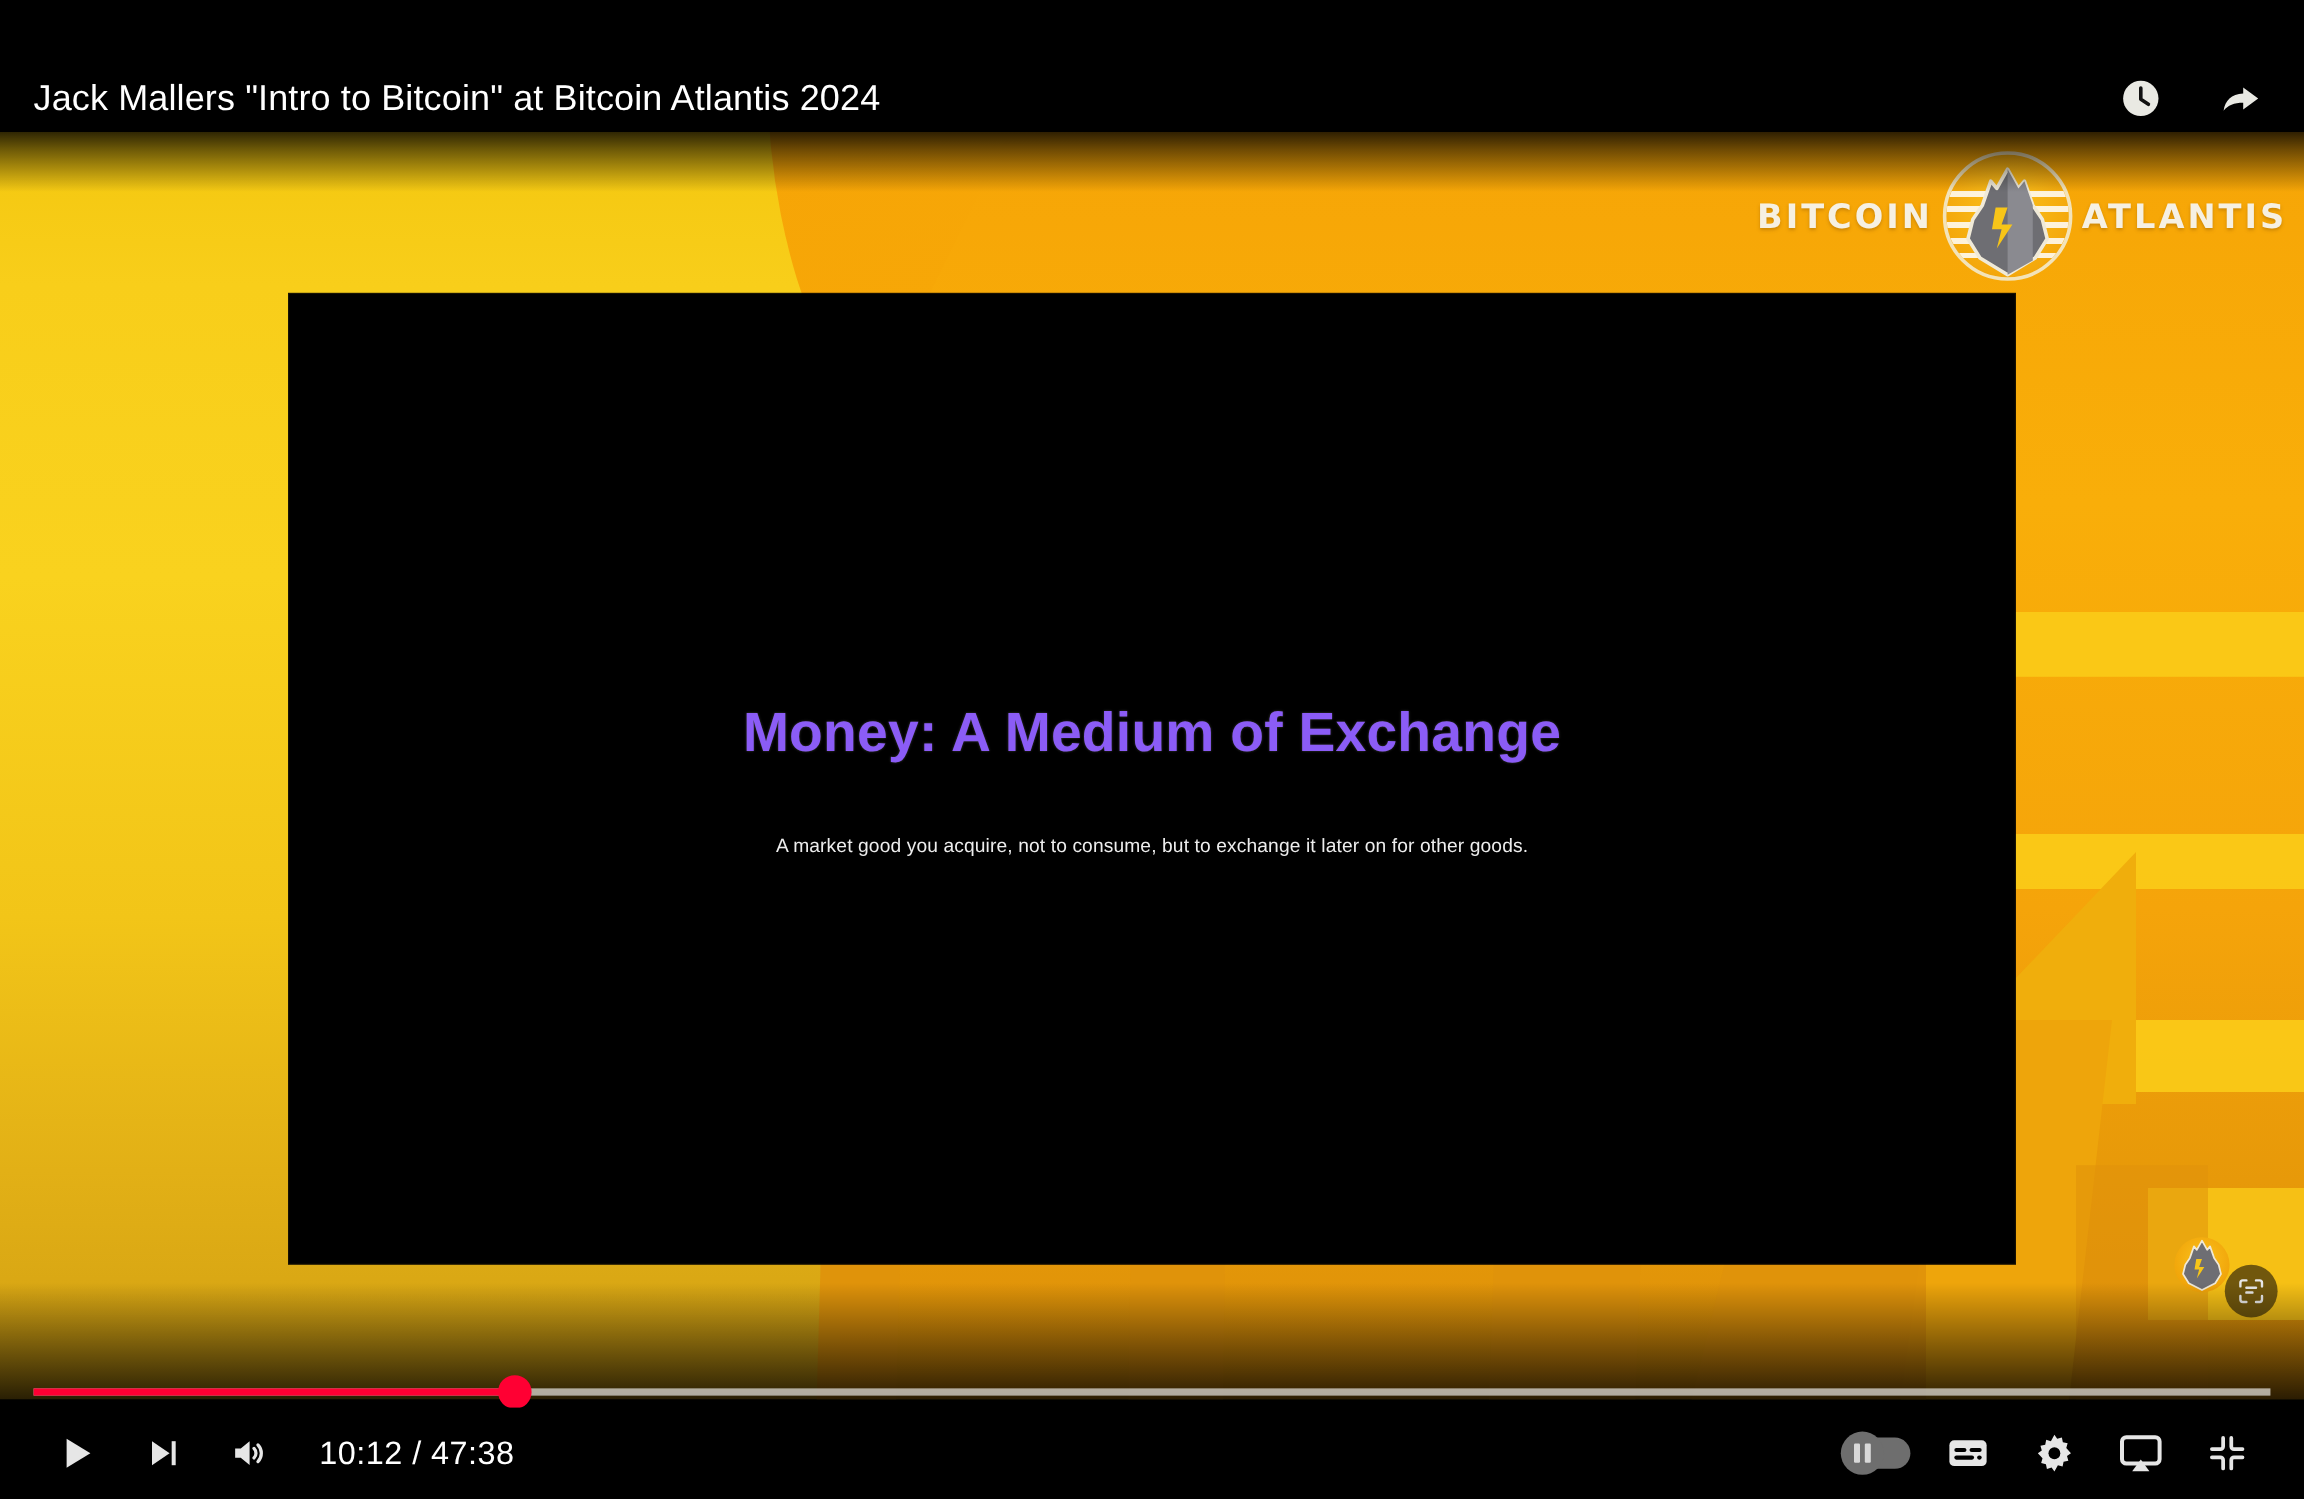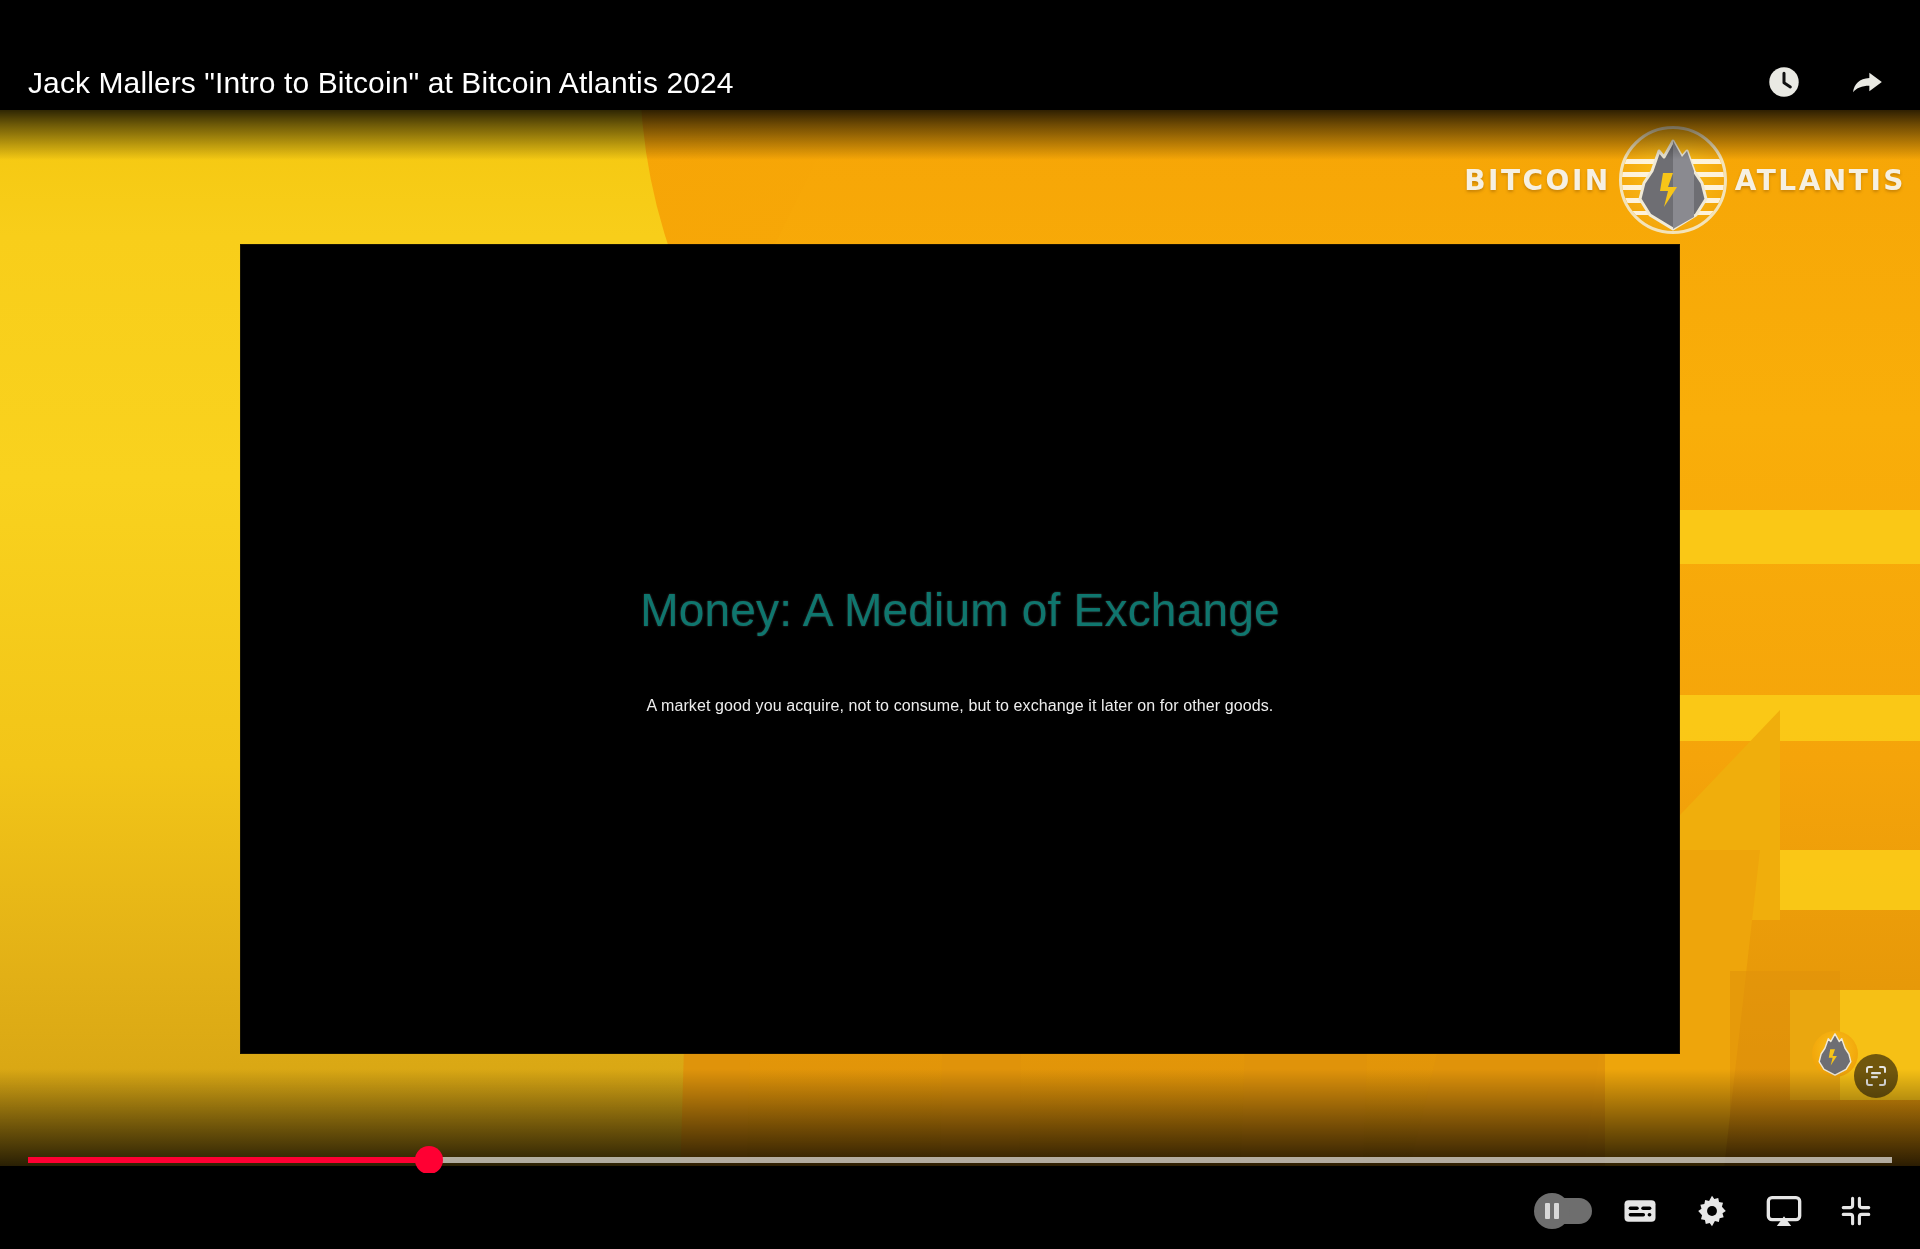--- a/index.html
+++ b/index.html
@@ -155,9 +155,9 @@
     box-shadow: 0 0 0 1px rgba(0,0,0,.9);
   }
   .slide-title {
-    color: #0f766e;
+    color: #8b5cf6;
     font-size: 46px;
-    font-weight: 400;
+    font-weight: 700;
     letter-spacing: .2px;
     text-align: center;
     margin-bottom: 60px;

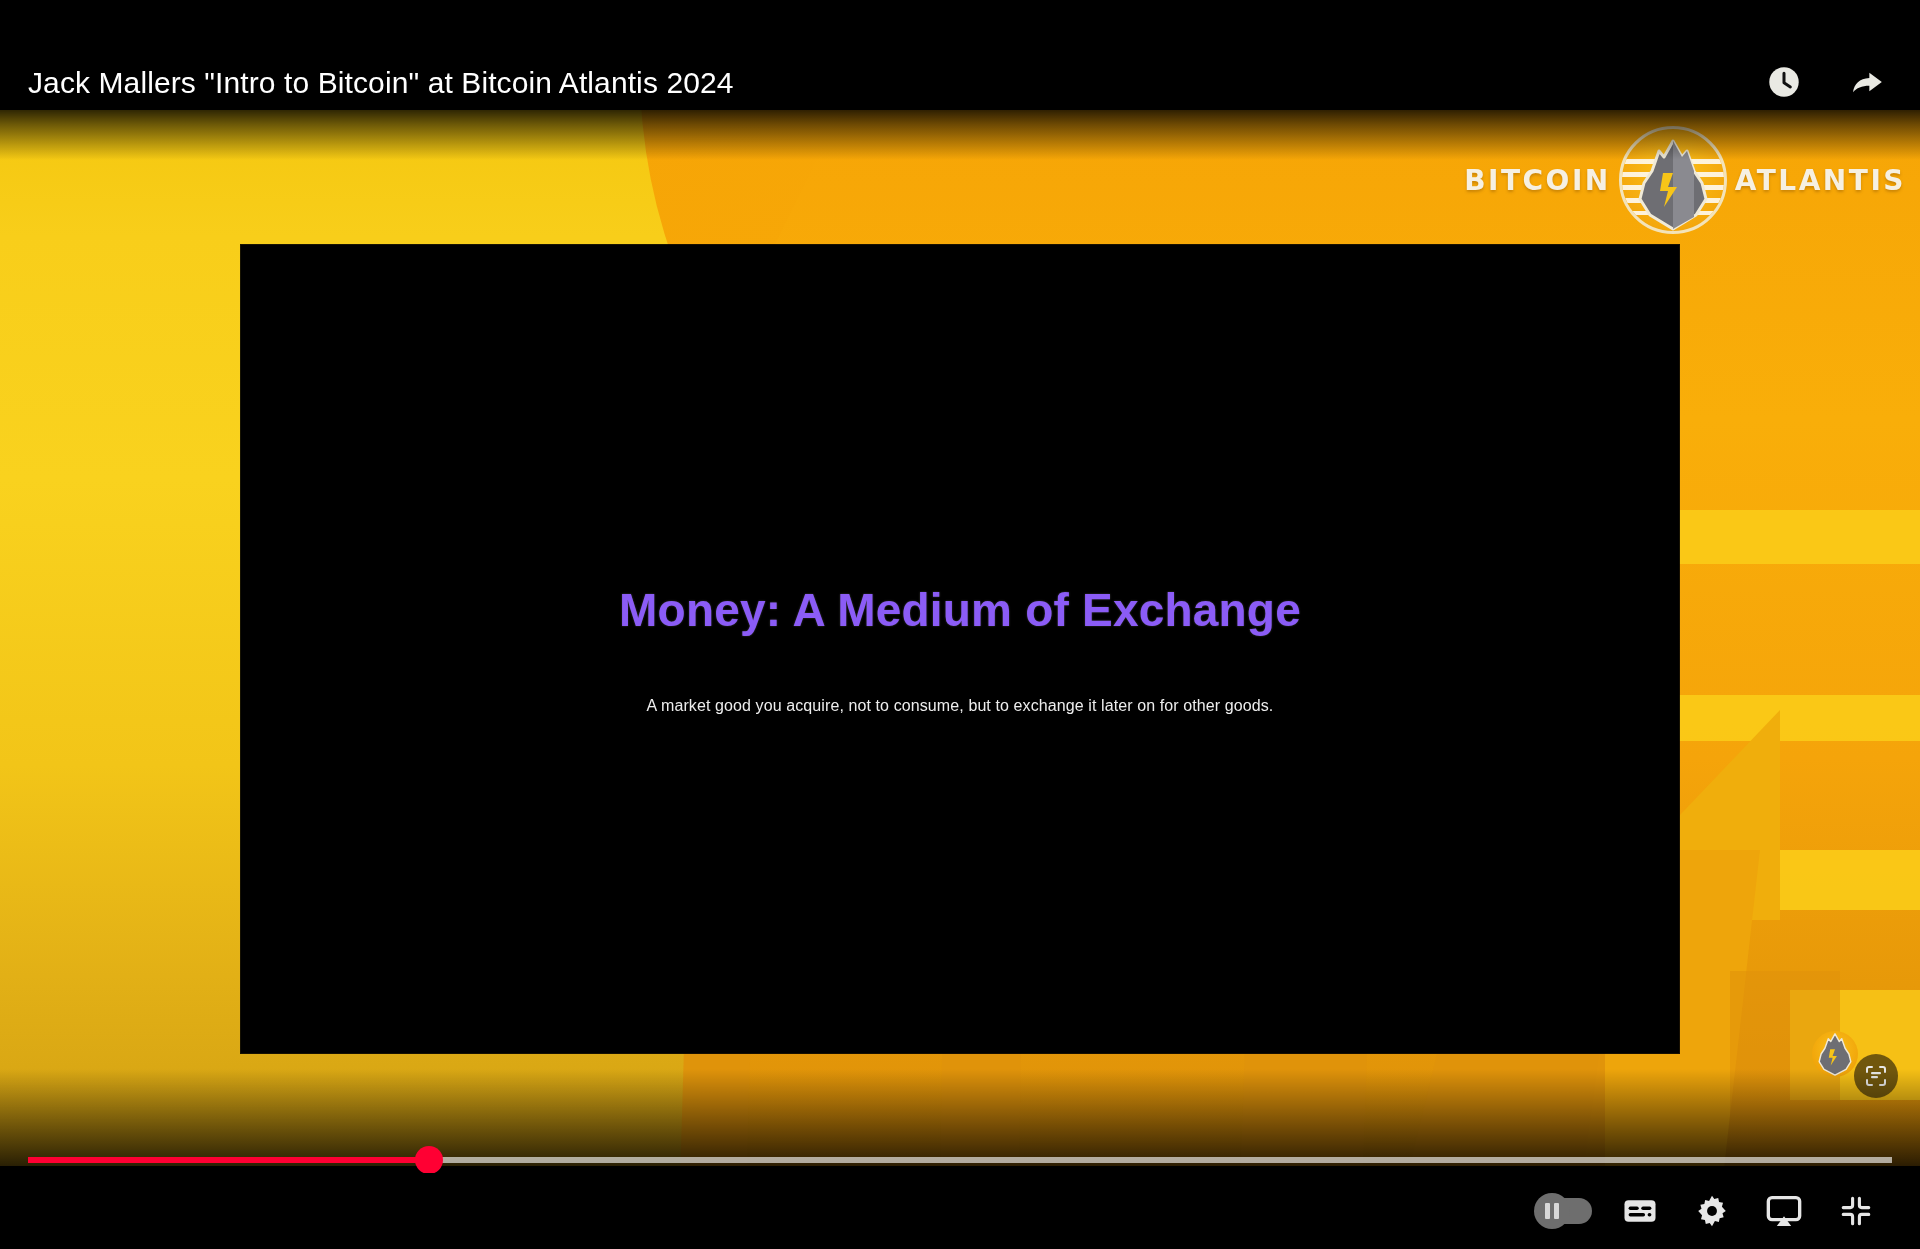--- a/index.html
+++ b/index.html
@@ -394,6 +394,31 @@
   </div>
 
   <div class="controls">
+    <div class="controls-left">
+
+      <div class="ctl">
+        <svg width="34" height="34" viewBox="0 0 24 24" aria-hidden="true">
+          <path d="M6 3.5 20 12 6 20.5z" fill="#E6E6E6"></path>
+        </svg>
+      </div>
+
+      <div class="ctl">
+        <svg width="32" height="32" viewBox="0 0 24 24" aria-hidden="true">
+          <path d="M5 4.5 16 12 5 19.5z" fill="#E6E6E6"></path>
+          <rect x="17.3" y="4.5" width="2.5" height="15" fill="#E6E6E6"></rect>
+        </svg>
+      </div>
+
+      <div class="ctl">
+        <svg width="34" height="34" viewBox="0 0 24 24" aria-hidden="true">
+          <path d="M3.5 9.3h3.3L12 5v14L6.8 14.7H3.5z" fill="#E6E6E6"></path>
+          <path d="M14.6 9.2a4 4 0 0 1 0 5.6" fill="none" stroke="#E6E6E6" stroke-width="1.9" stroke-linecap="round"></path>
+          <path d="M16.9 7.1a7 7 0 0 1 0 9.8" fill="none" stroke="#E6E6E6" stroke-width="1.9" stroke-linecap="round"></path>
+        </svg>
+      </div>
+
+      <div class="time-display">10:12 / 47:38</div>
+    </div>
 
     <div class="controls-right">
 

